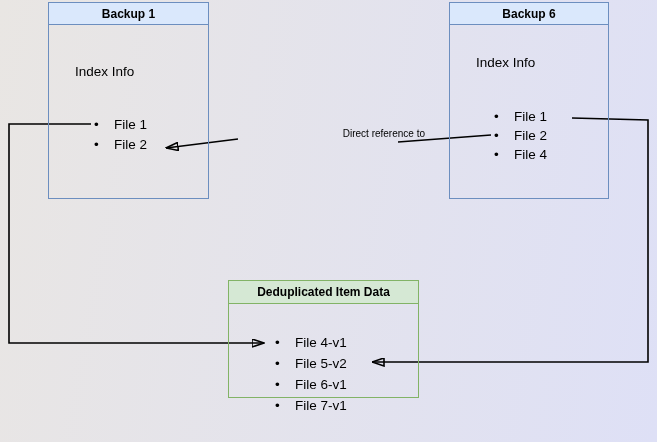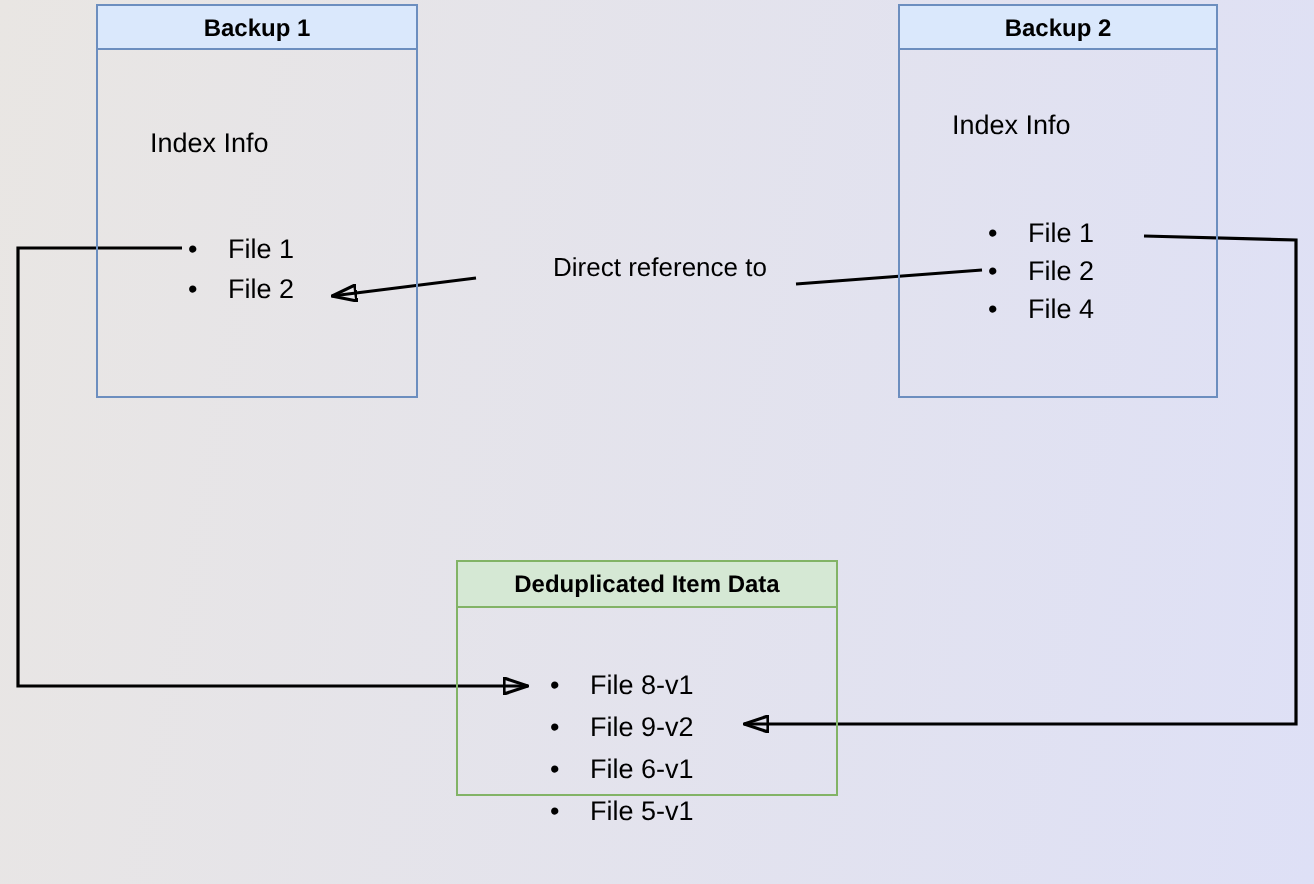--- a/index.html
+++ b/index.html
@@ -90,7 +90,7 @@
 
   <div class="node blue" id="backup2">
     <div class="node-header">
-      <span>Backup 2</span>
+      <span>Backup 6</span>
     </div>
     <div class="section-label">Index Info</div>
     <div class="file-list">

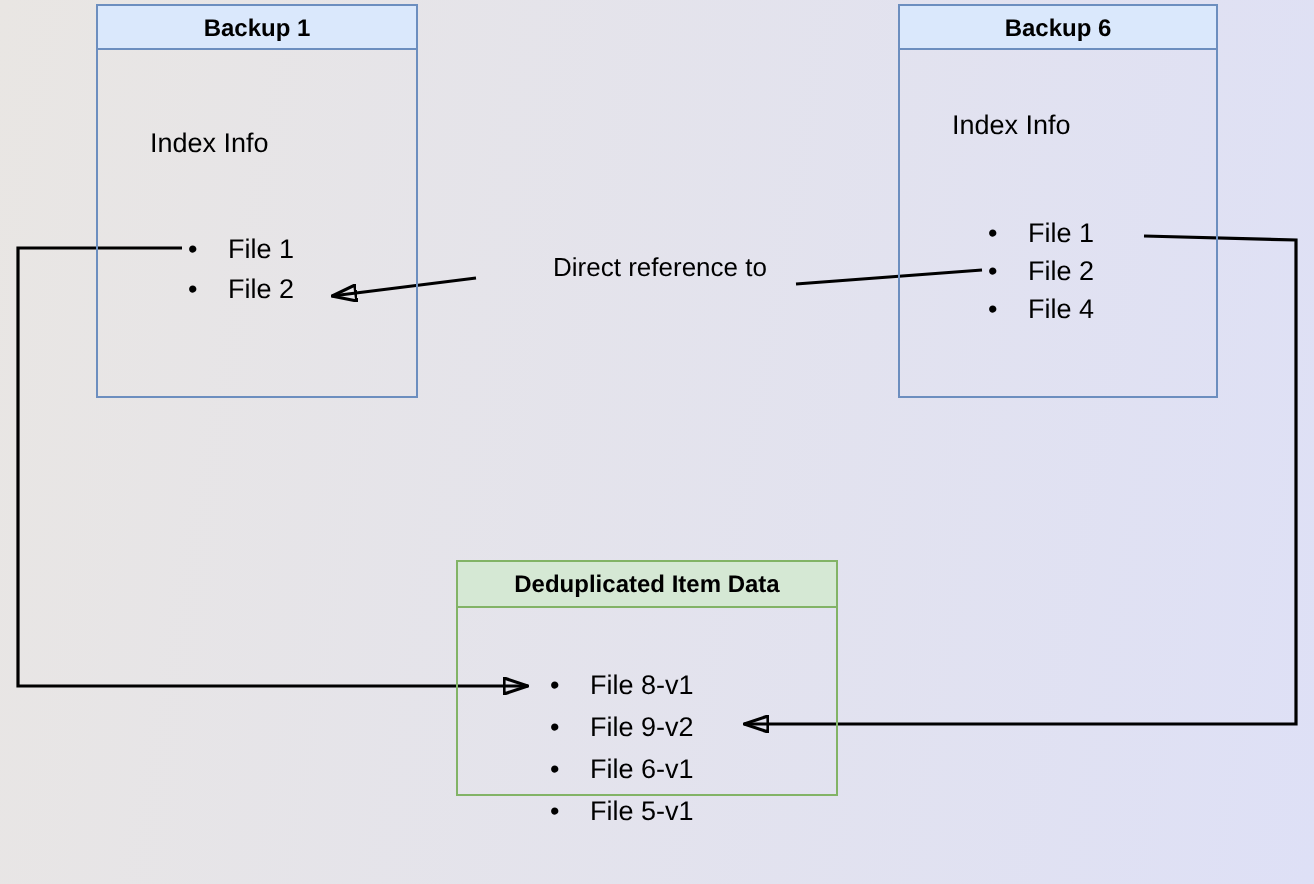--- a/index.html
+++ b/index.html
@@ -47,7 +47,7 @@
 
   .edge-label{
     position:absolute;left:235px;top:126px;width:190px;
-    text-align:center;font-size:13px;line-height:15px;white-space:nowrap;
+    text-align:right;font-size:10px;line-height:15px;white-space:nowrap;
   }
   .edge-label span{display:block;}
 

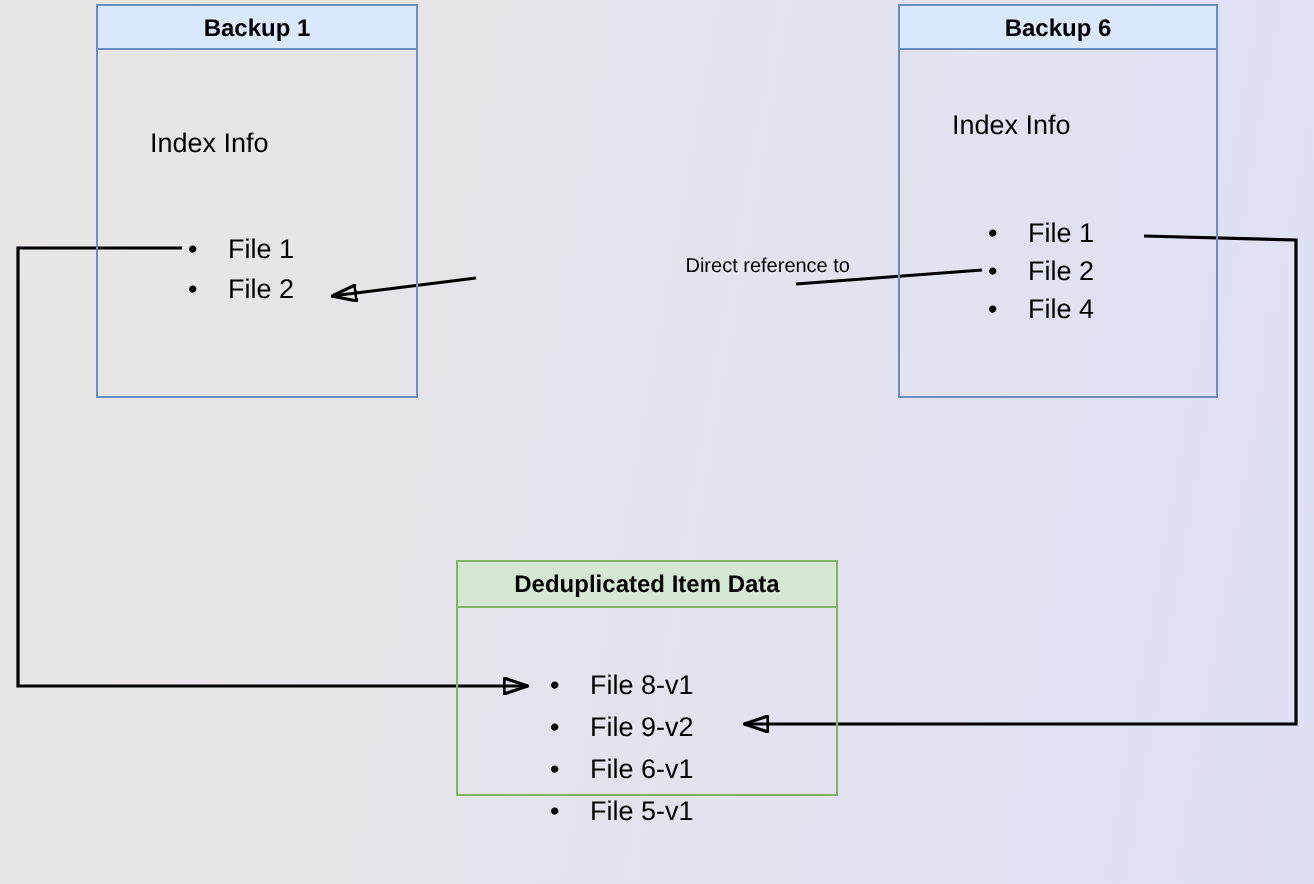--- a/index.html
+++ b/index.html
@@ -116,7 +116,7 @@
     <div class="file-list">
         <div class="li">
           <span class="bullet">•</span>
-          <span>File 8-v1</span>
+          <span>File 4-v1</span>
         </div>
         <div class="li">
           <span class="bullet">•</span>

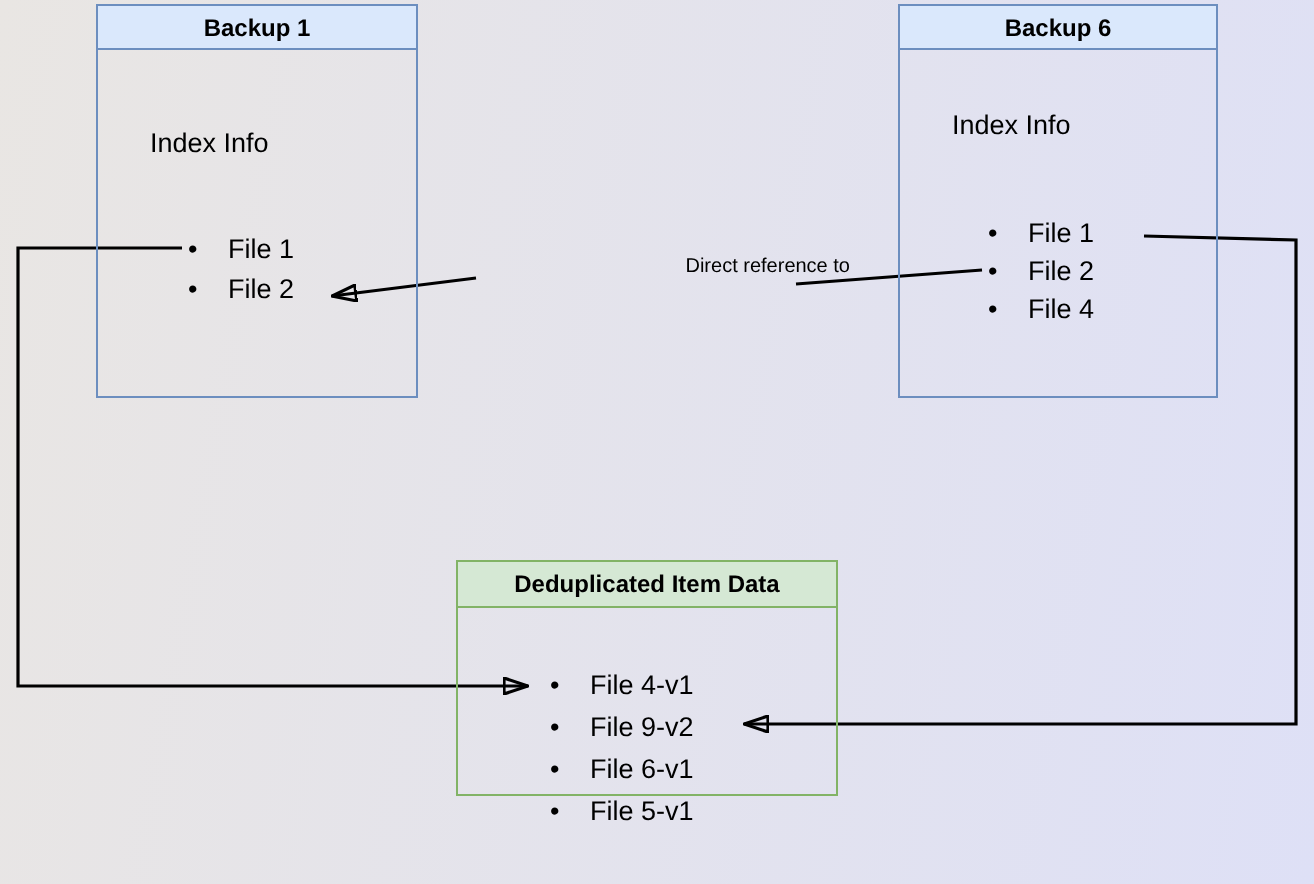--- a/index.html
+++ b/index.html
@@ -120,7 +120,7 @@
         </div>
         <div class="li">
           <span class="bullet">•</span>
-          <span>File 9-v2</span>
+          <span>File 5-v2</span>
         </div>
         <div class="li">
           <span class="bullet">•</span>

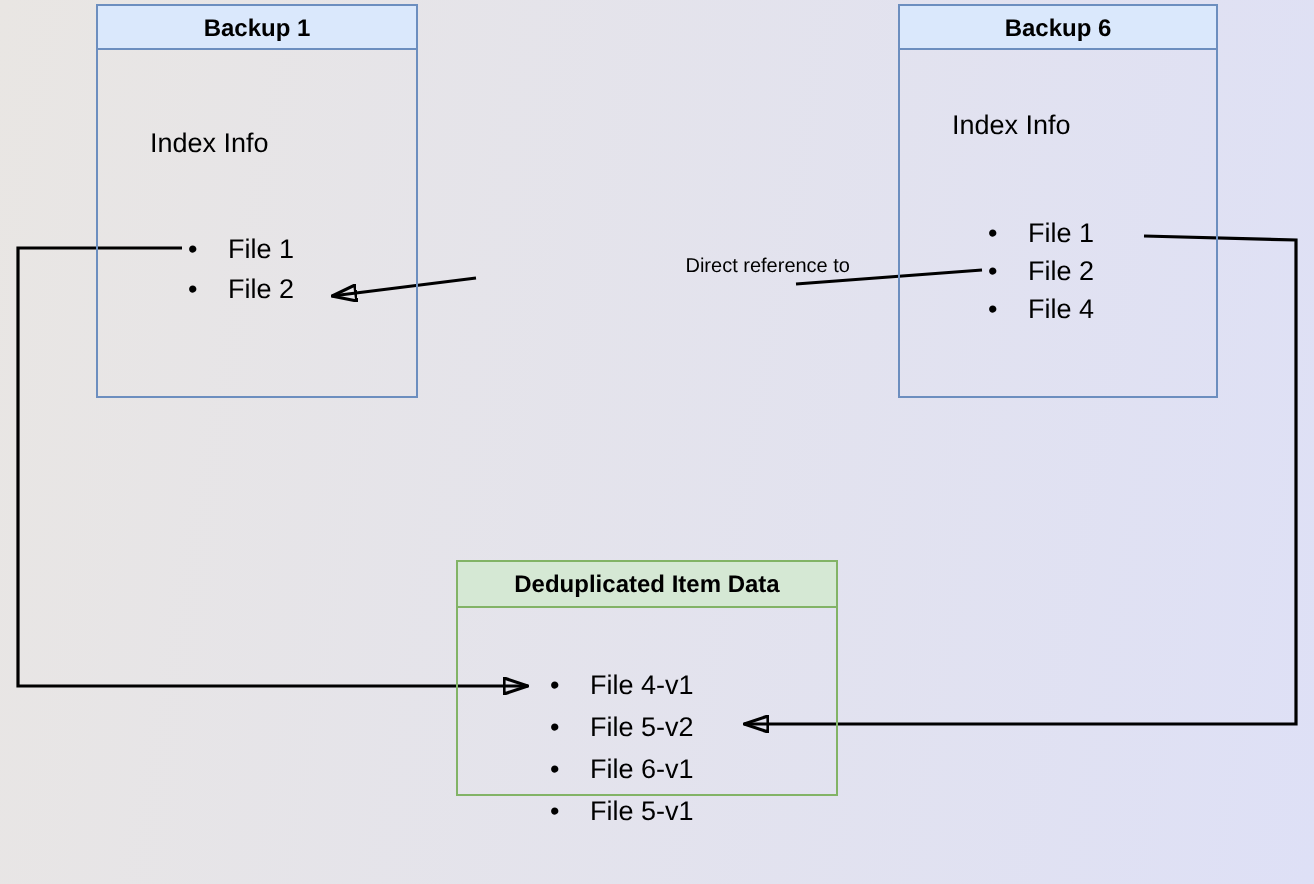--- a/index.html
+++ b/index.html
@@ -128,7 +128,7 @@
         </div>
         <div class="li">
           <span class="bullet">•</span>
-          <span>File 5-v1</span>
+          <span>File 7-v1</span>
         </div>
       </div>
   </div>

